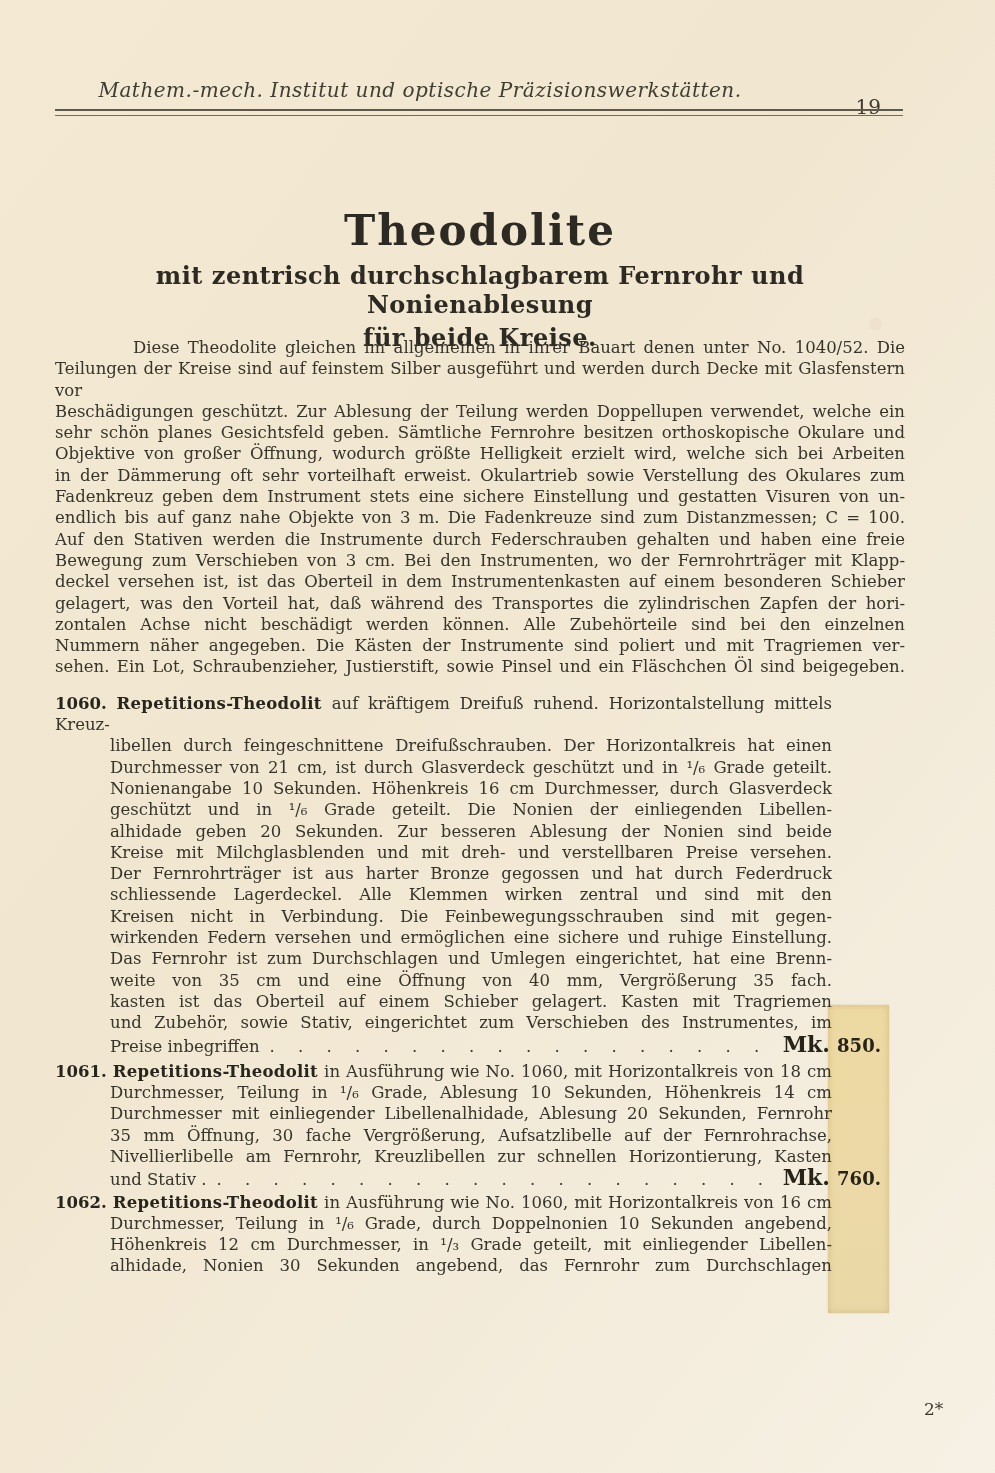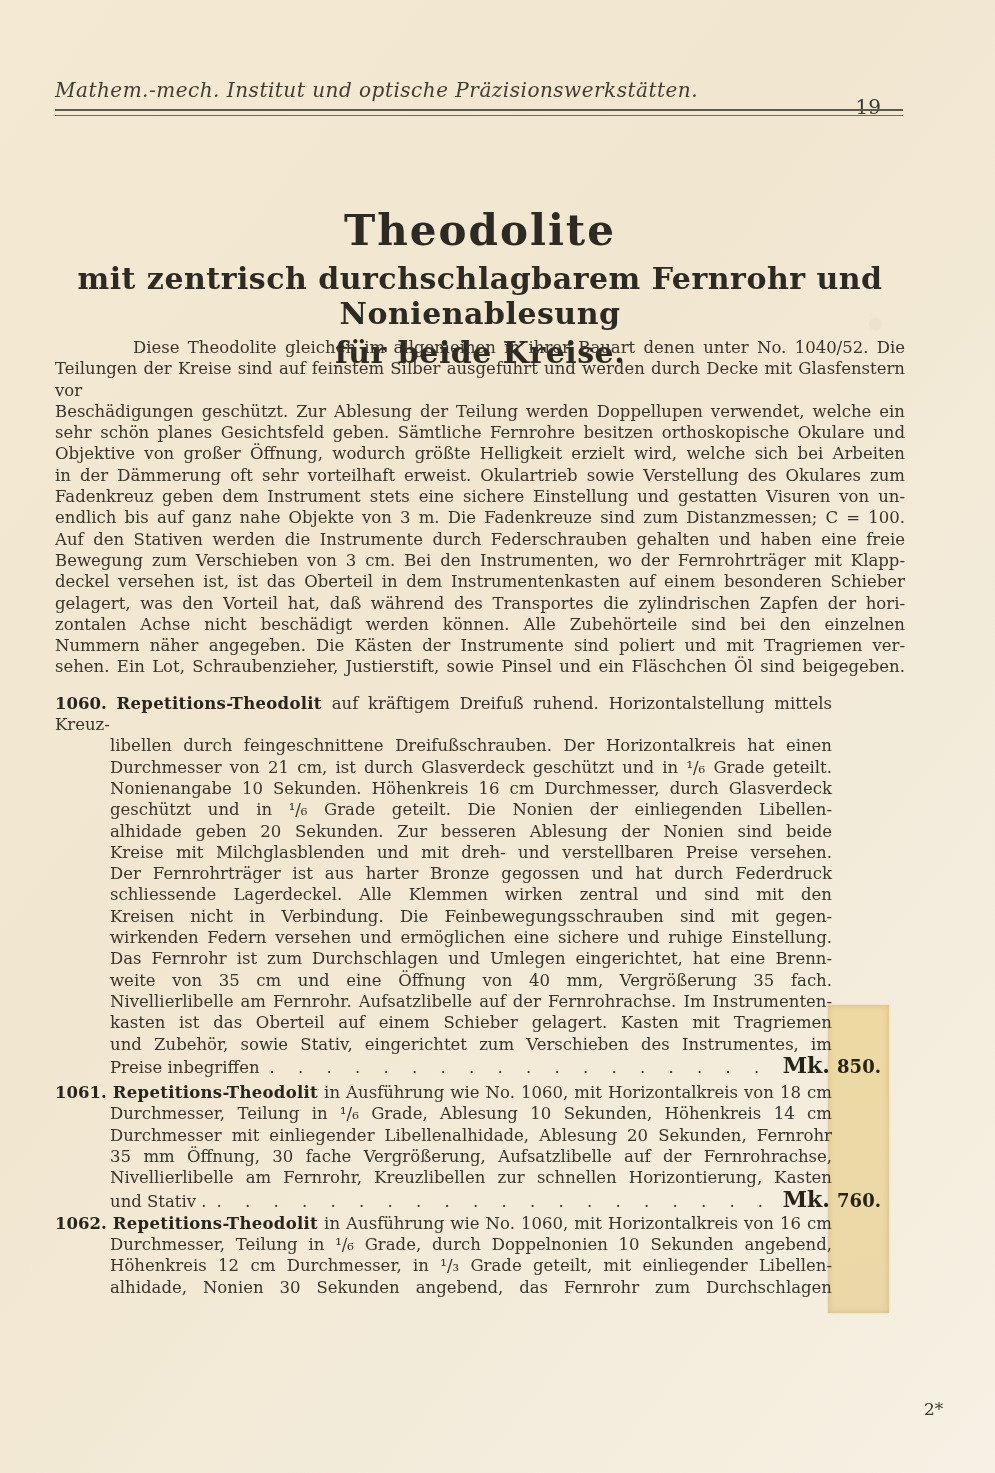--- a/index.html
+++ b/index.html
@@ -19,7 +19,7 @@
   
   .running-header{position:absolute;top:78px;left:55px;width:850px;height:26px;}
   .running-title{
-    text-align:left;padding-right:120px;
+    text-align:center;padding-right:120px;
     font-style:italic;font-size:20px;letter-spacing:.5px;color:#403d33;
   }
   .page-number{position:absolute;top:17px;right:24px;font-size:20px;color:#3c3930;}

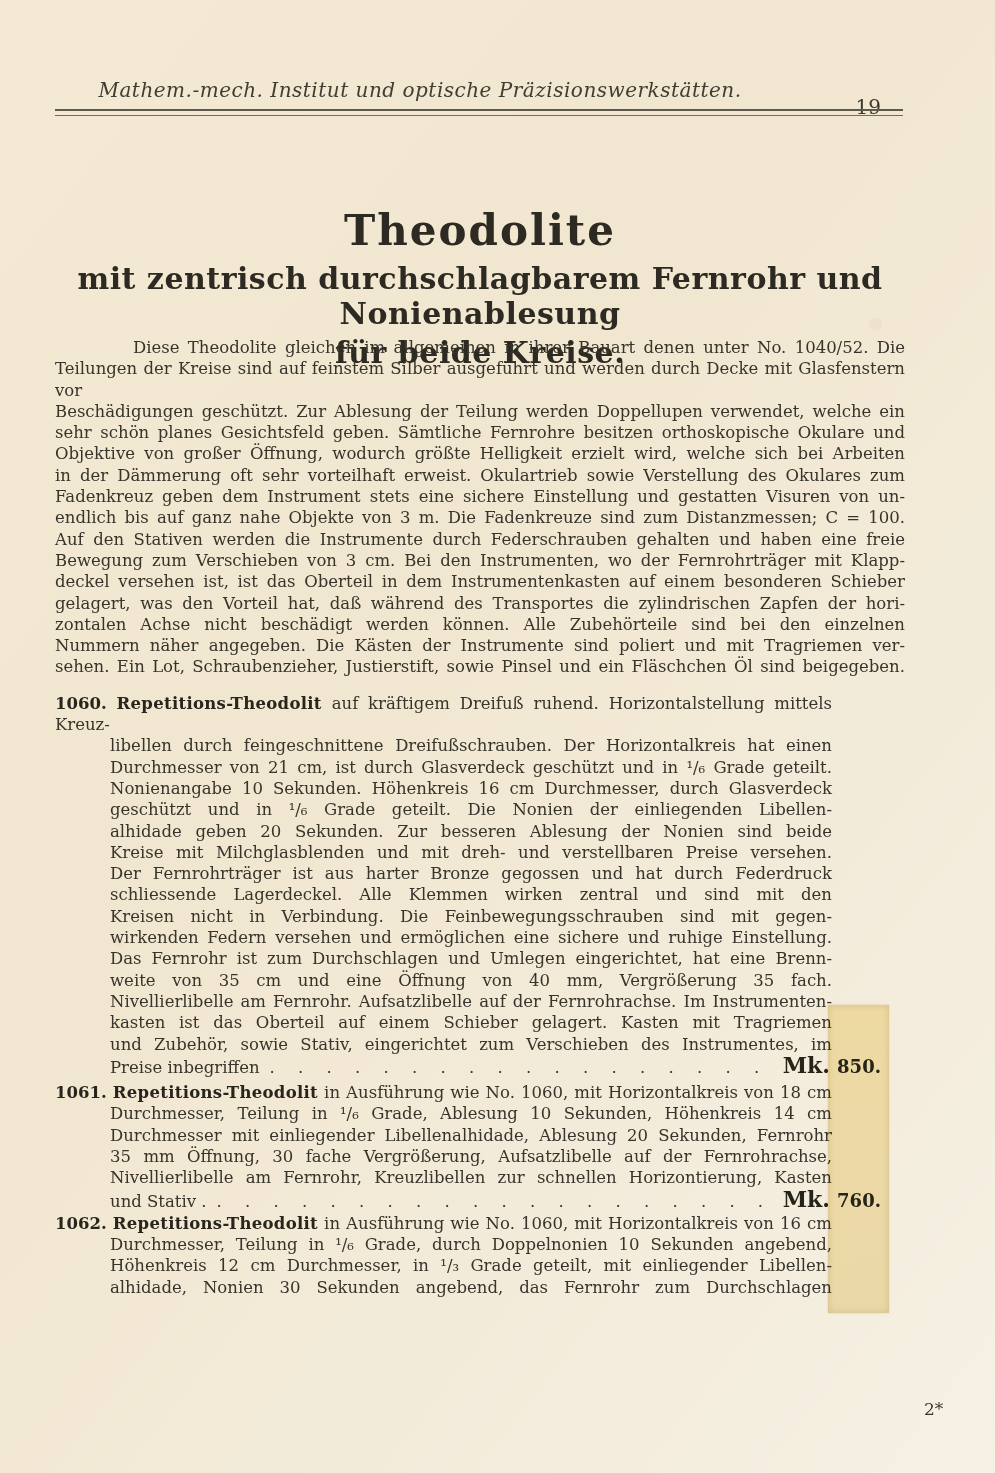--- a/index.html
+++ b/index.html
@@ -34,7 +34,7 @@
   .main-title{
     margin:0;font-size:42px;font-weight:bold;letter-spacing:2px;line-height:1.1;
   }
-  .subtitle{font-size:30px;font-weight:bold;margin-top:7px;letter-spacing:.5px;}
+  .subtitle{font-size:24px;font-weight:bold;margin-top:7px;letter-spacing:.5px;}
   .subtitle.second{margin-top:4px;}
   
   .price-strip{

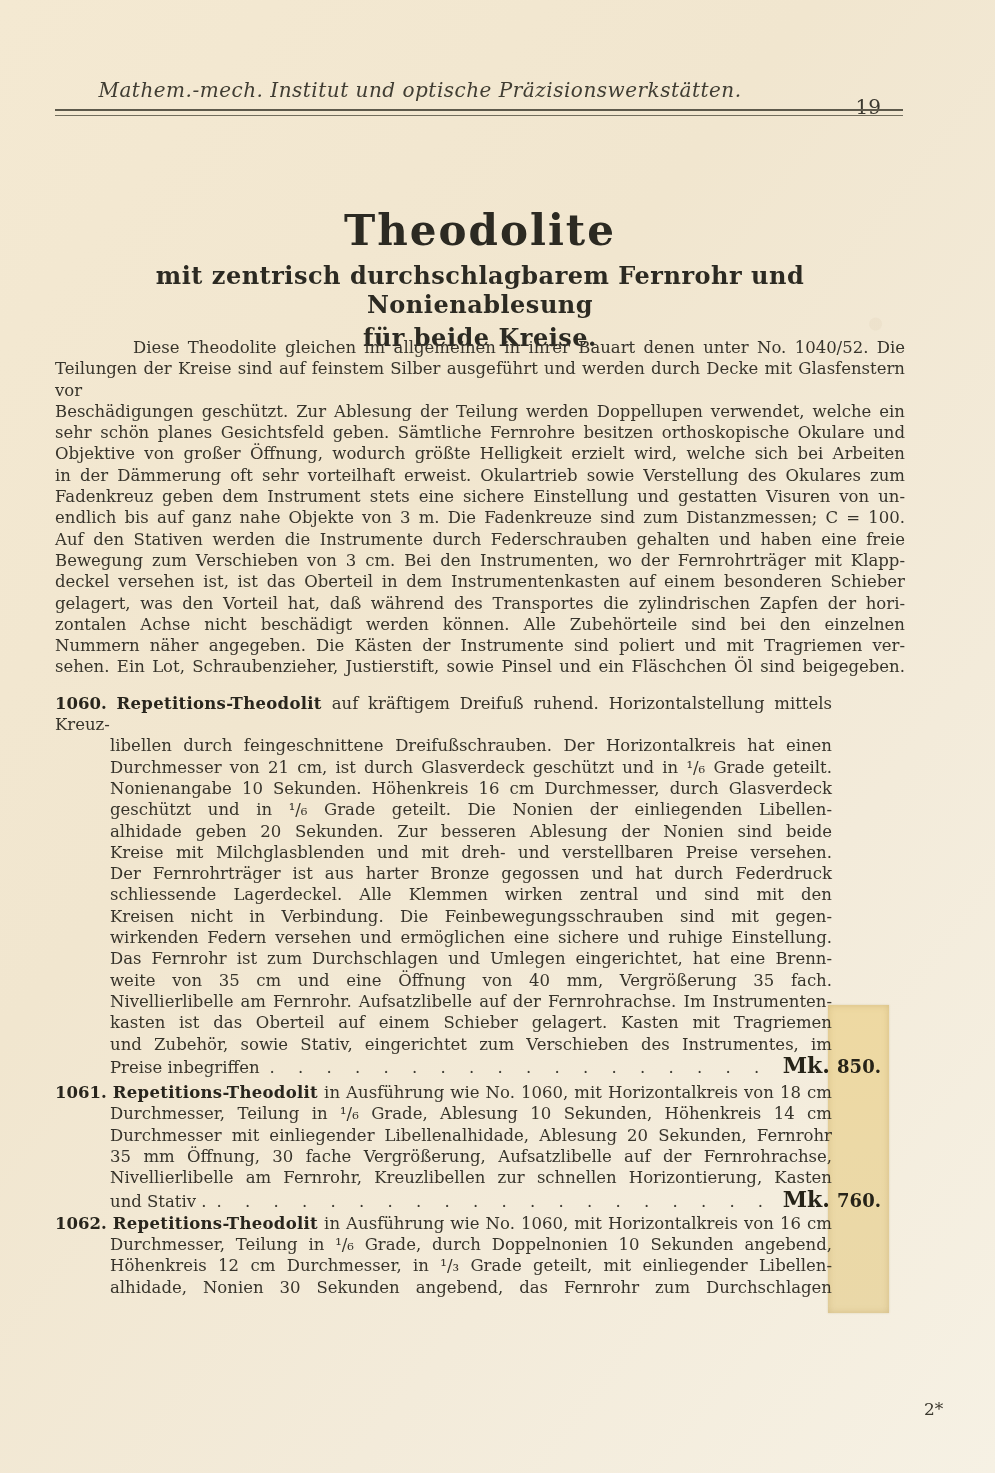--- a/index.html
+++ b/index.html
@@ -130,7 +130,6 @@
         <div class="line">wirkenden Federn versehen und ermöglichen eine sichere und ruhige Einstellung.</div>
         <div class="line">Das Fernrohr ist zum Durchschlagen und Umlegen eingerichtet, hat eine Brenn-</div>
         <div class="line">weite von 35 cm und eine Öffnung von 40 mm, Vergrößerung 35 fach.</div>
-        <div class="line">Nivellierlibelle am Fernrohr.  Aufsatzlibelle auf der Fernrohrachse.  Im Instrumenten-</div>
         <div class="line">kasten ist das Oberteil auf einem Schieber gelagert.  Kasten mit Tragriemen</div>
         <div class="line">und Zubehör, sowie Stativ, eingerichtet zum Verschieben des Instrumentes, im</div>
         <div class="priceline">

